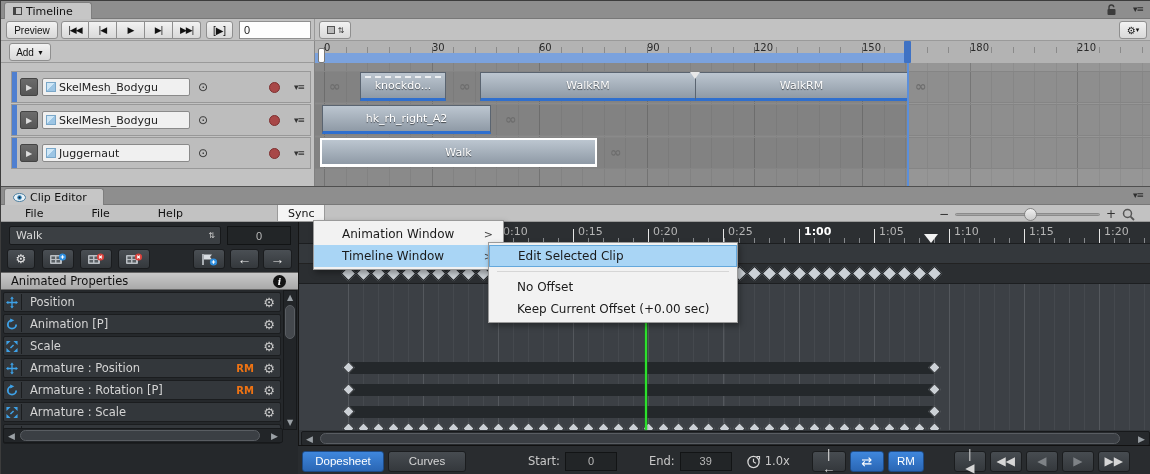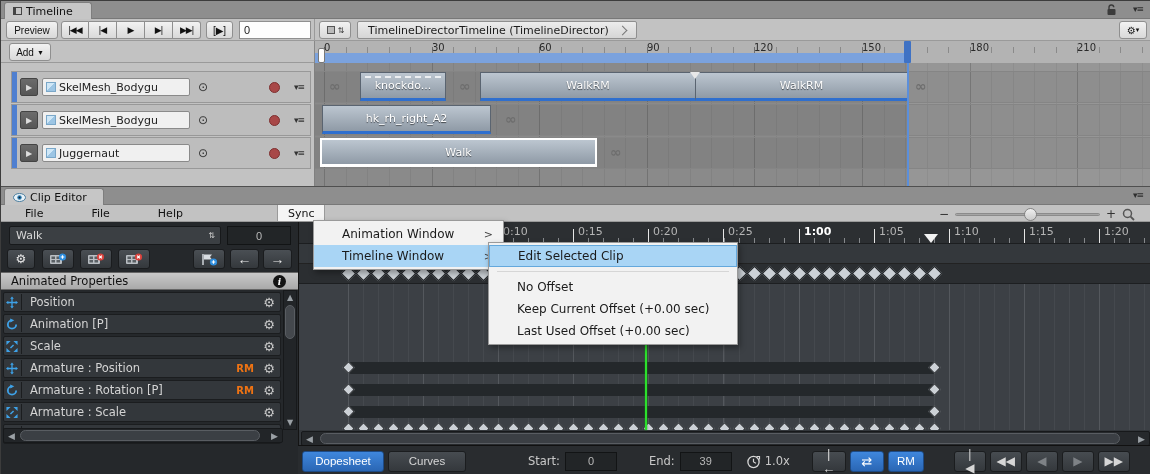--- a/index.html
+++ b/index.html
@@ -189,11 +189,6 @@
         <span style="width:8px;height:8px;border:1px solid #555;background:#bbb;"></span>
           <span class="updown" style="color:#333;">⇅</span>
       </button>
-      <div style="position:absolute; left:356px; top:2px; height:18px; display:flex; align-items:center; padding:0 10px;
-                  background:linear-gradient(#ececec,#d5d5d5); border:1px solid #8f8f8f; border-radius:2px;">
-        <span style="font-size:11px; color:#1c1c1c;">TimelineDirectorTimeline (TimelineDirector)</span>
-        <span style="margin-left:10px; width:7px; height:7px; border-top:1px solid #777; border-right:1px solid #777; transform:rotate(45deg);"></span>
-      </div>
       <button class="lt-btn" style="position:absolute; right:4px; top:2px; width:28px;">⚙<span style="font-size:7px;">▾</span></button>
     </div>
 

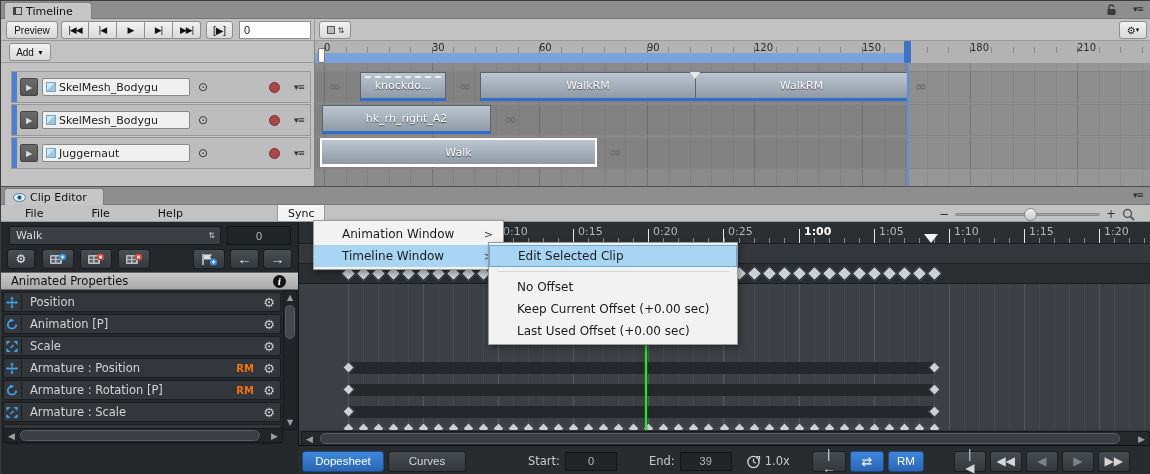--- a/index.html
+++ b/index.html
@@ -627,7 +627,6 @@
       <div class="ctx-sep"></div>
       <div class="ctx-item">No Offset</div>
       <div class="ctx-item">Keep Current Offset (+0.00 sec)</div>
-      <div class="ctx-item">Last Used Offset (+0.00 sec)</div>
     </div>
 
 </div>

